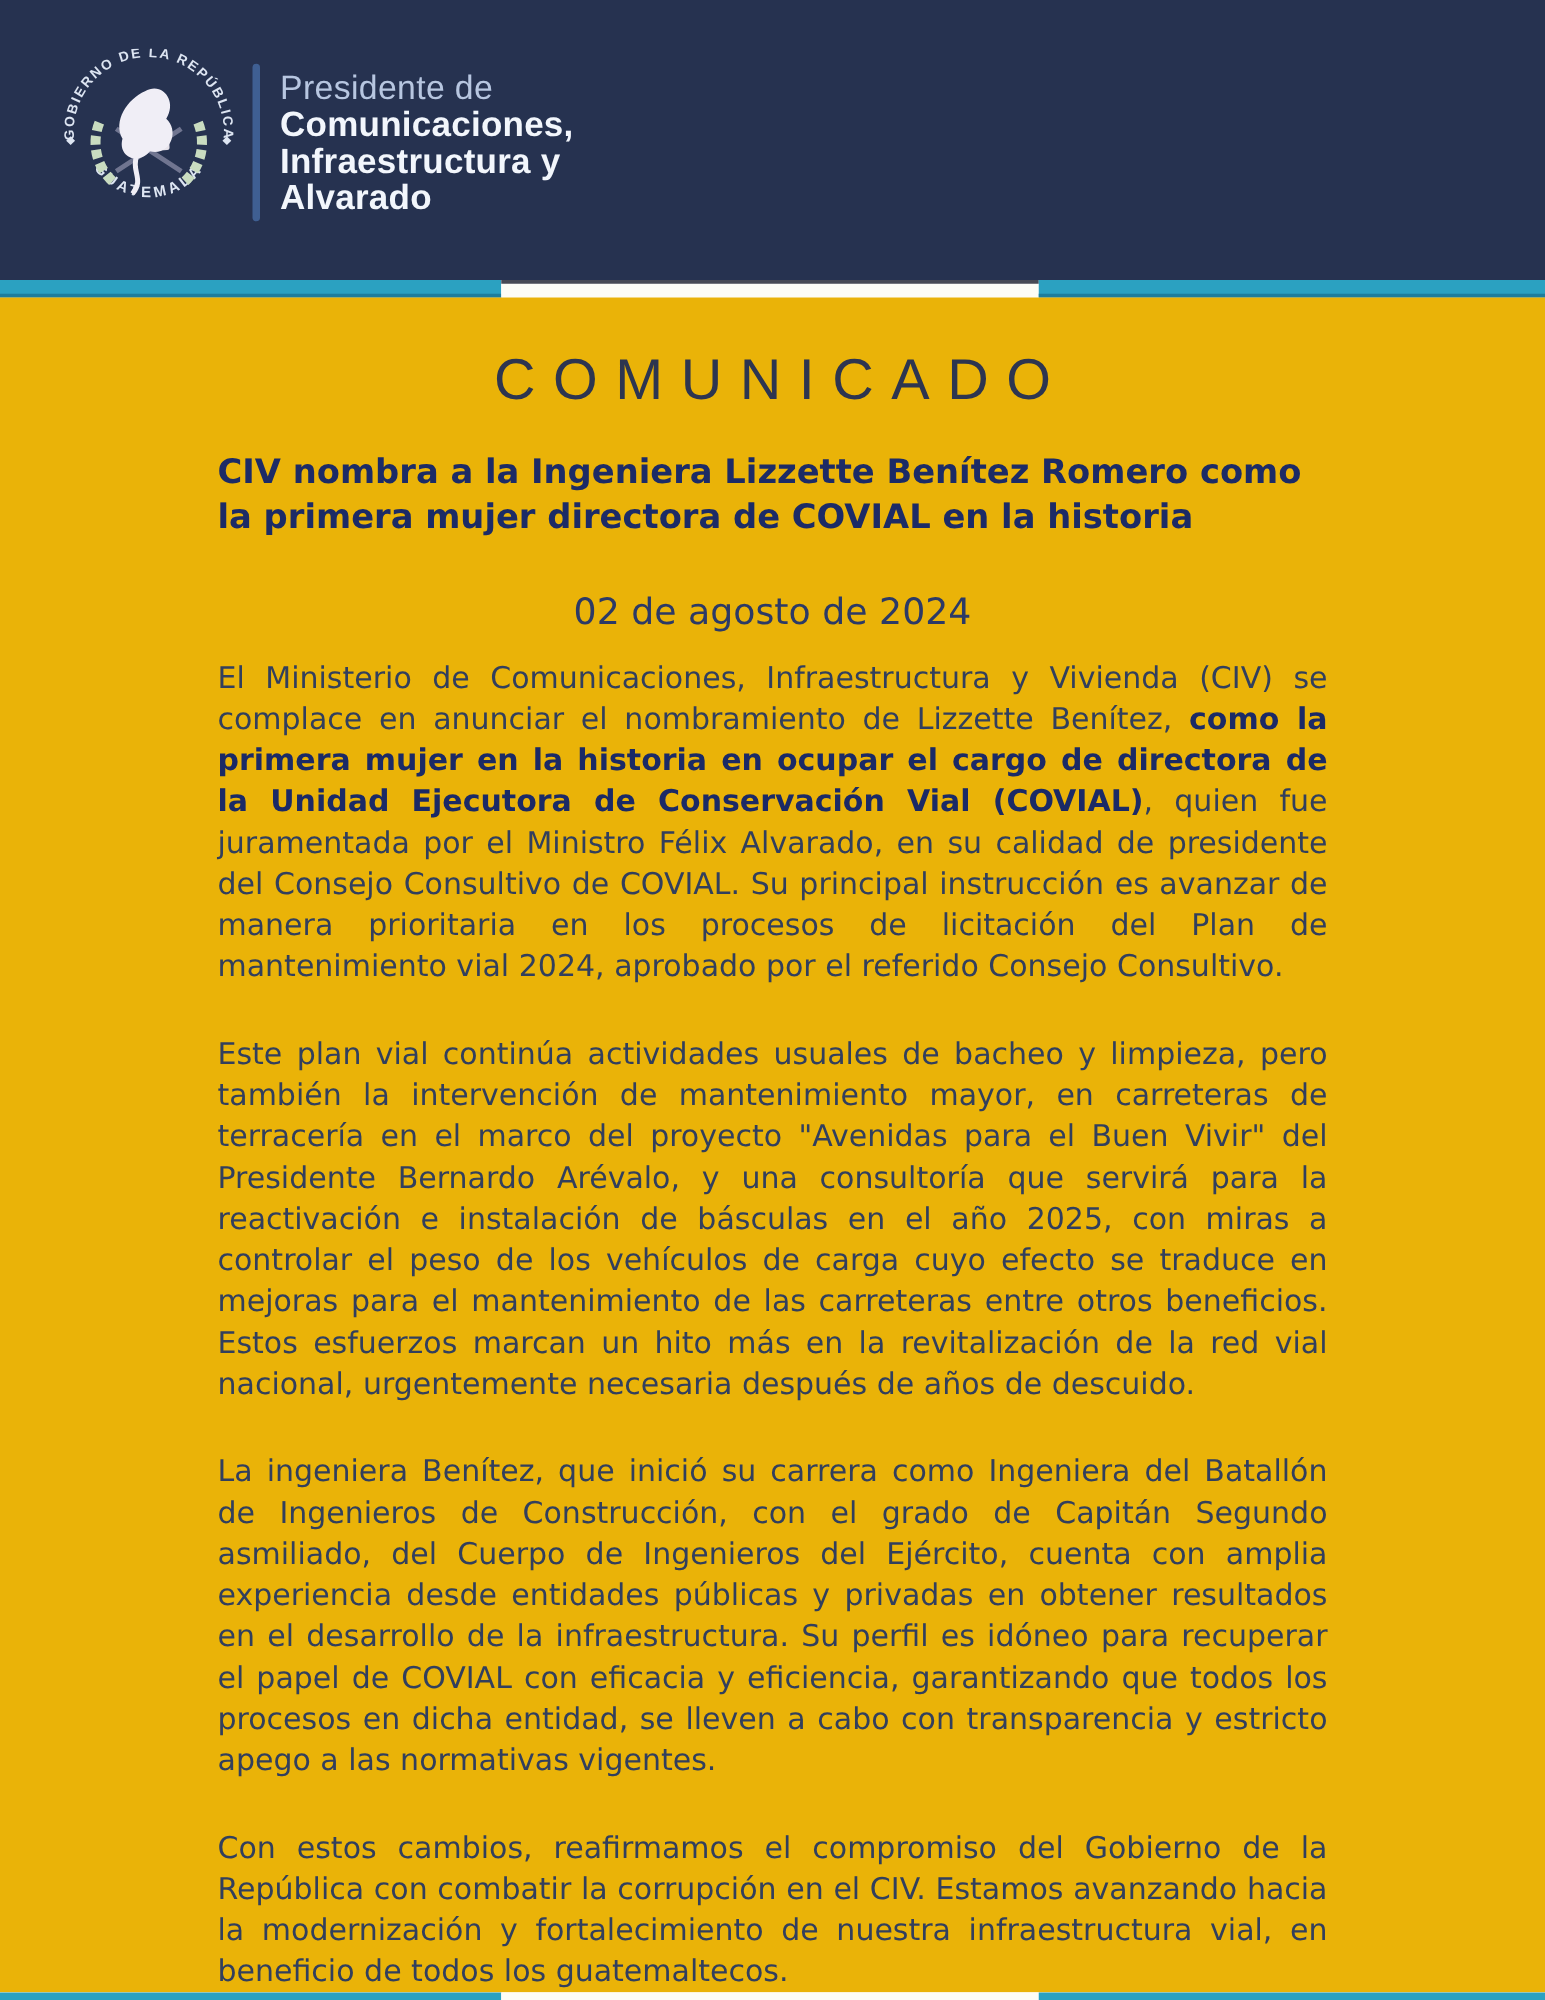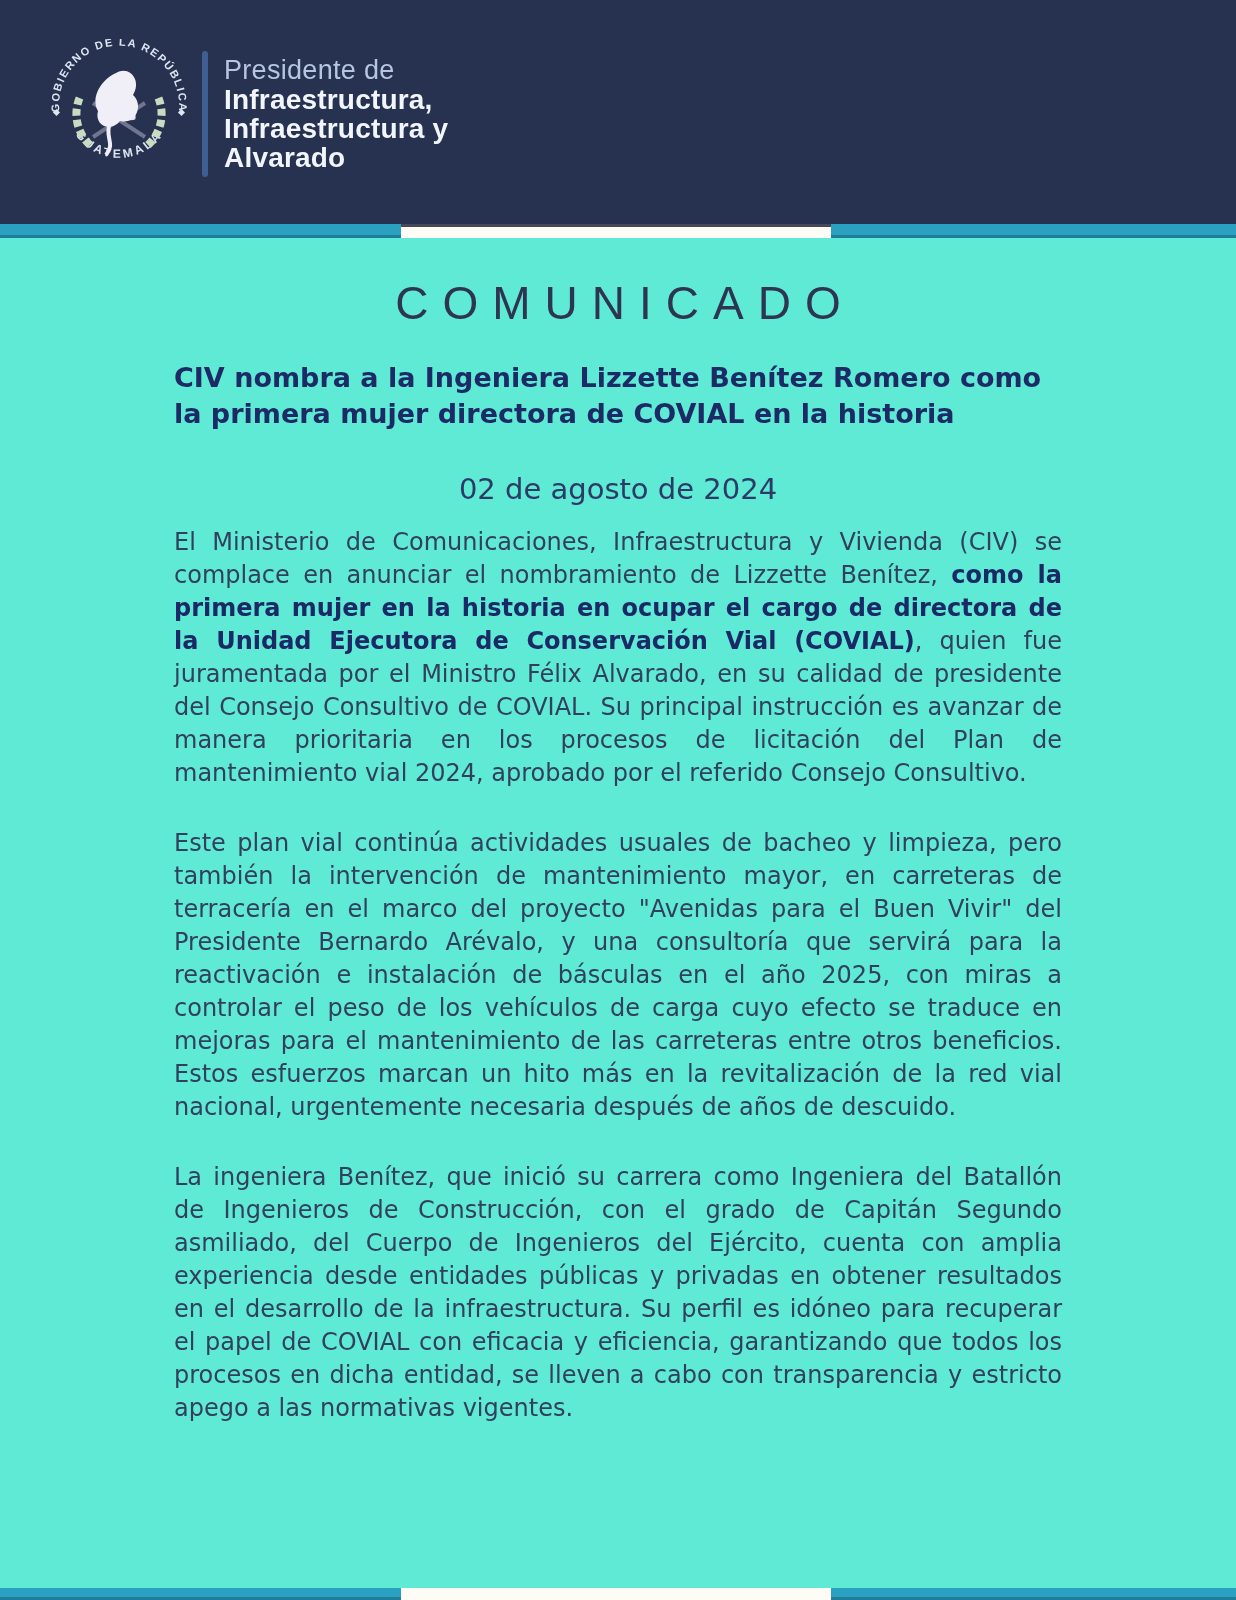--- a/index.html
+++ b/index.html
@@ -95,7 +95,7 @@
 
     <div class="ministry">
       <div class="ministry-light">Presidente de</div>
-      <div class="ministry-bold">Infraestructura,</div>
+      <div class="ministry-bold">Comunicaciones,</div>
       <div class="ministry-bold">Infraestructura y</div>
       <div class="ministry-bold">Alvarado</div>
     </div>

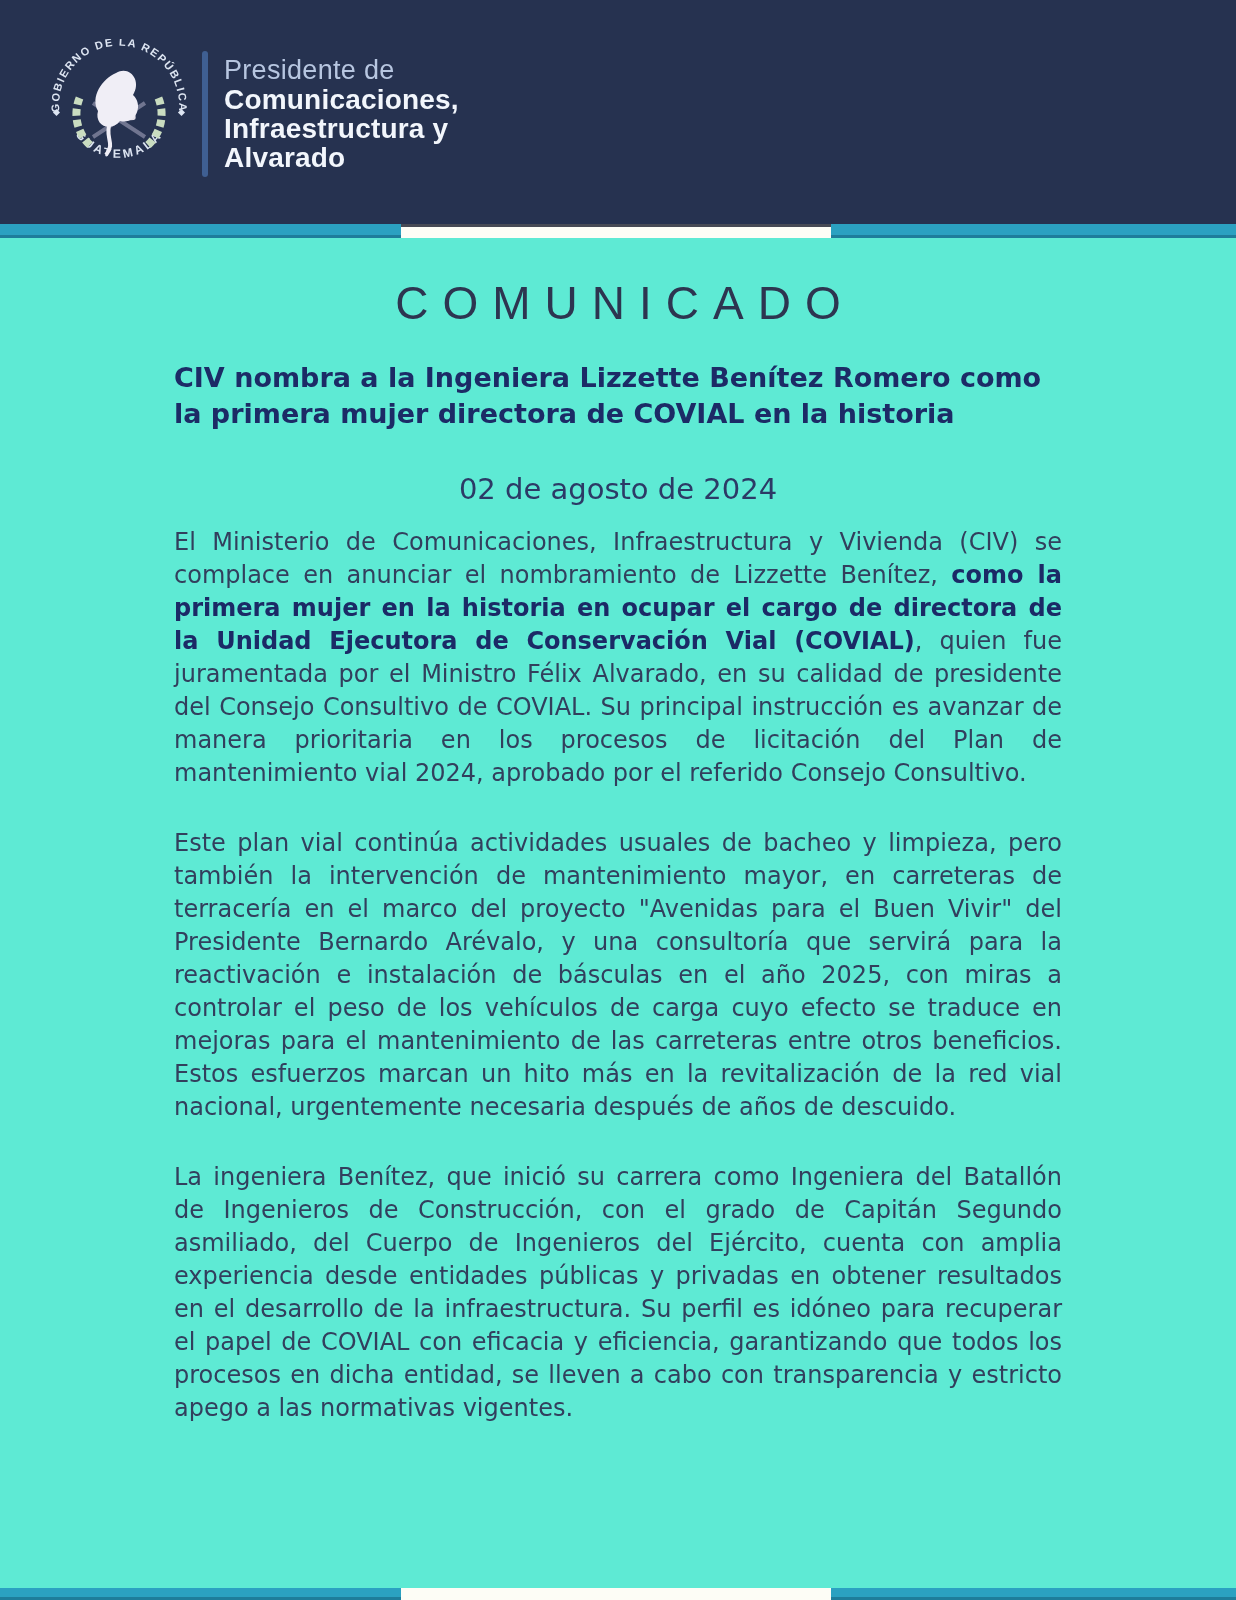--- a/index.html
+++ b/index.html
@@ -39,7 +39,7 @@
   .seg-teal-right { flex:1; background:#2ba1c1; border-bottom:3px solid #1e7d9b; }
 
   
-  .main { flex:1; background:#5eead4; padding:26px 174px 0 174px; }
+  .main { flex:1; background:#eab308; padding:26px 174px 0 174px; }
   .doc-title {
     font-family:"Liberation Sans", sans-serif;
     font-size:46px; font-weight:400; color:#2d3550;

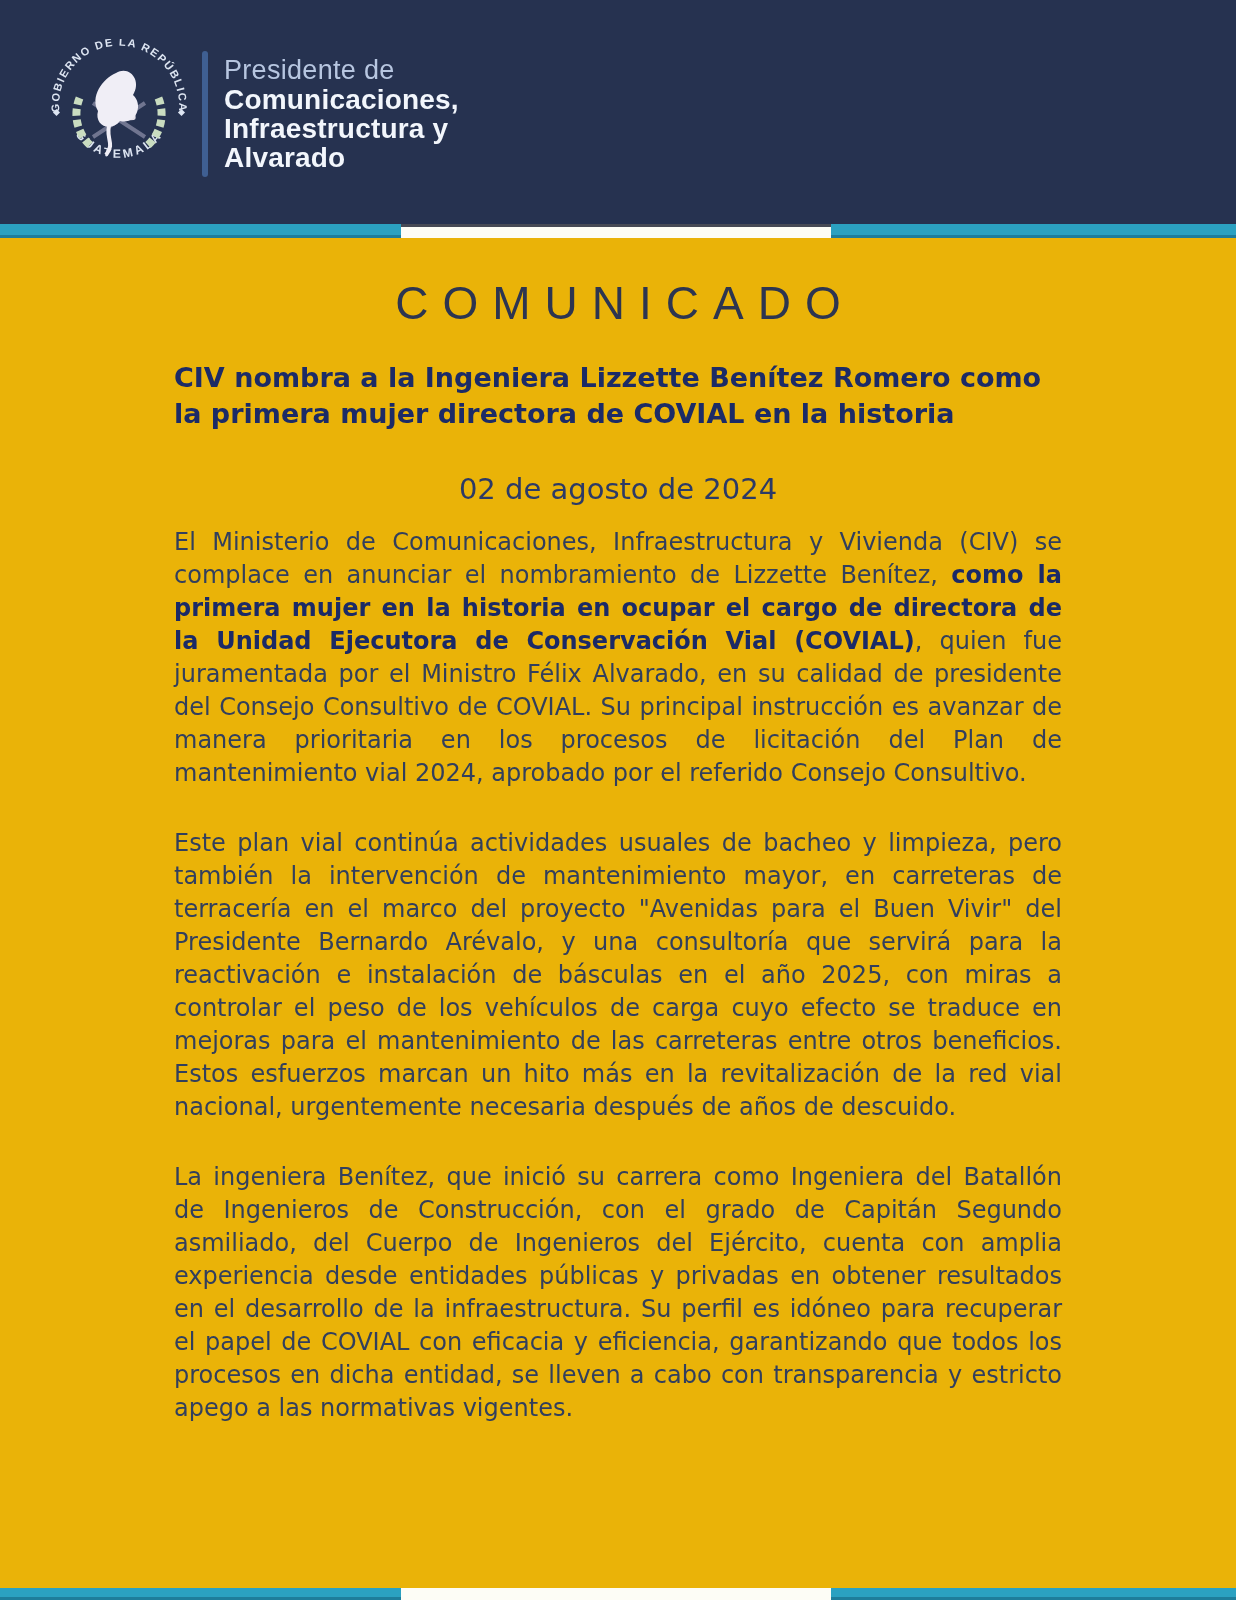--- a/index.html
+++ b/index.html
@@ -118,6 +118,7 @@
       <p class="first"><span>El Ministerio de Comunicaciones, Infraestructura y Vivienda (CIV) se complace en anunciar el nombramiento de Lizzette Benítez, </span><strong class="inline-bold">como la primera mujer en la historia en ocupar el cargo de directora de la Unidad Ejecutora de Conservación Vial (COVIAL)</strong><span>, quien fue juramentada por el Ministro Félix Alvarado, en su calidad de presidente del Consejo Consultivo de COVIAL. Su principal instrucción es avanzar de manera prioritaria en los procesos de licitación del Plan de mantenimiento vial 2024, aprobado por el referido Consejo Consultivo.</span></p>
       <p>Este plan vial continúa actividades usuales de bacheo y limpieza, pero también la intervención de mantenimiento mayor, en carreteras de terracería en el marco del proyecto "Avenidas para el Buen Vivir" del Presidente Bernardo Arévalo, y una consultoría que servirá para la reactivación e instalación de básculas en el año 2025, con miras a controlar el peso de los vehículos de carga cuyo efecto se traduce en mejoras para el mantenimiento de las carreteras entre otros beneficios. Estos esfuerzos marcan un hito más en la revitalización de la red vial nacional, urgentemente necesaria después de años de descuido.</p>
       <p>La ingeniera Benítez, que inició su carrera como Ingeniera del Batallón de Ingenieros de Construcción, con el grado de Capitán Segundo asmiliado, del Cuerpo de Ingenieros del Ejército, cuenta con amplia experiencia desde entidades públicas y privadas en obtener resultados en el desarrollo de la infraestructura. Su perfil es idóneo para recuperar el papel de COVIAL con eficacia y eficiencia, garantizando que todos los procesos en dicha entidad, se lleven a cabo con transparencia y estricto apego a las normativas vigentes.</p>
+      <p>Con estos cambios, reafirmamos el compromiso del Gobierno de la República con combatir la corrupción en el CIV. Estamos avanzando hacia la modernización y fortalecimiento de nuestra infraestructura vial, en beneficio de todos los guatemaltecos.</p>
     </div>
   </main>
 

